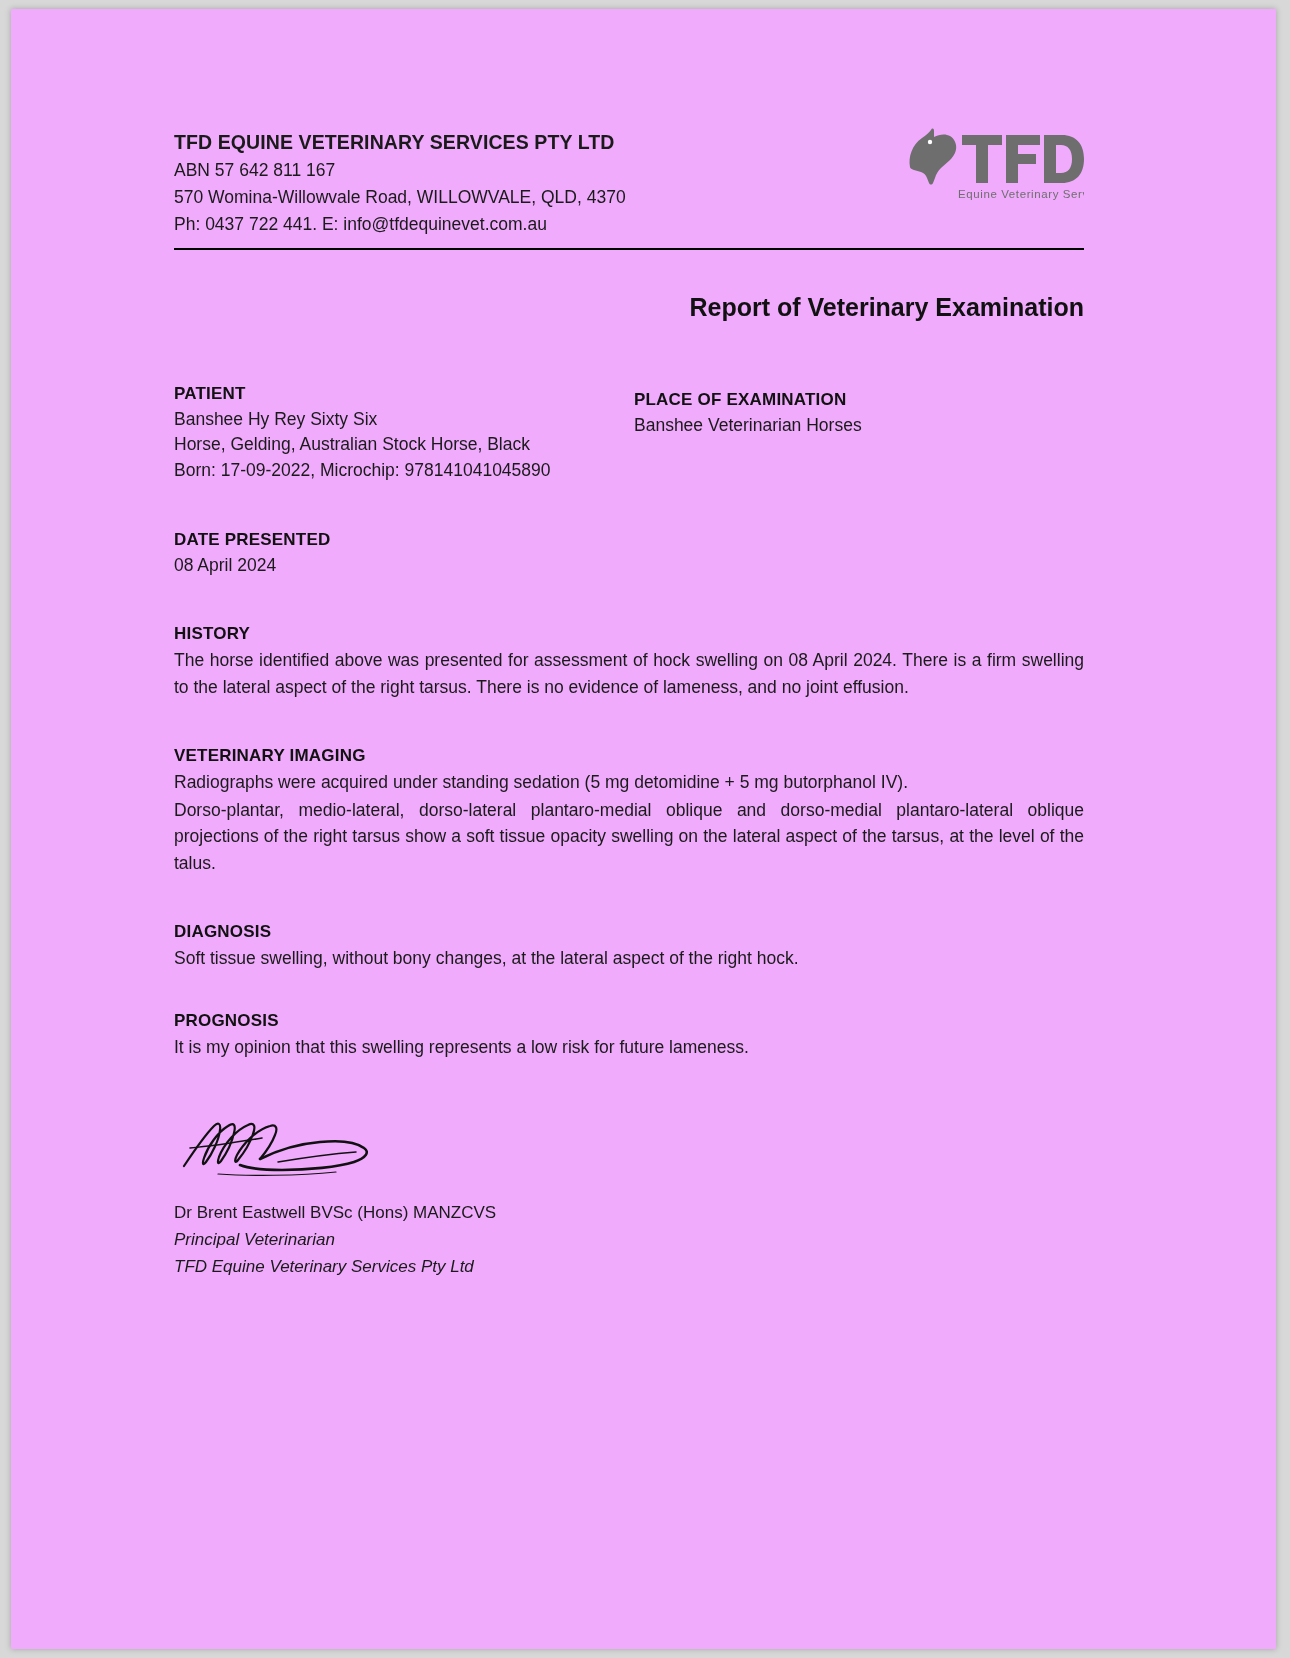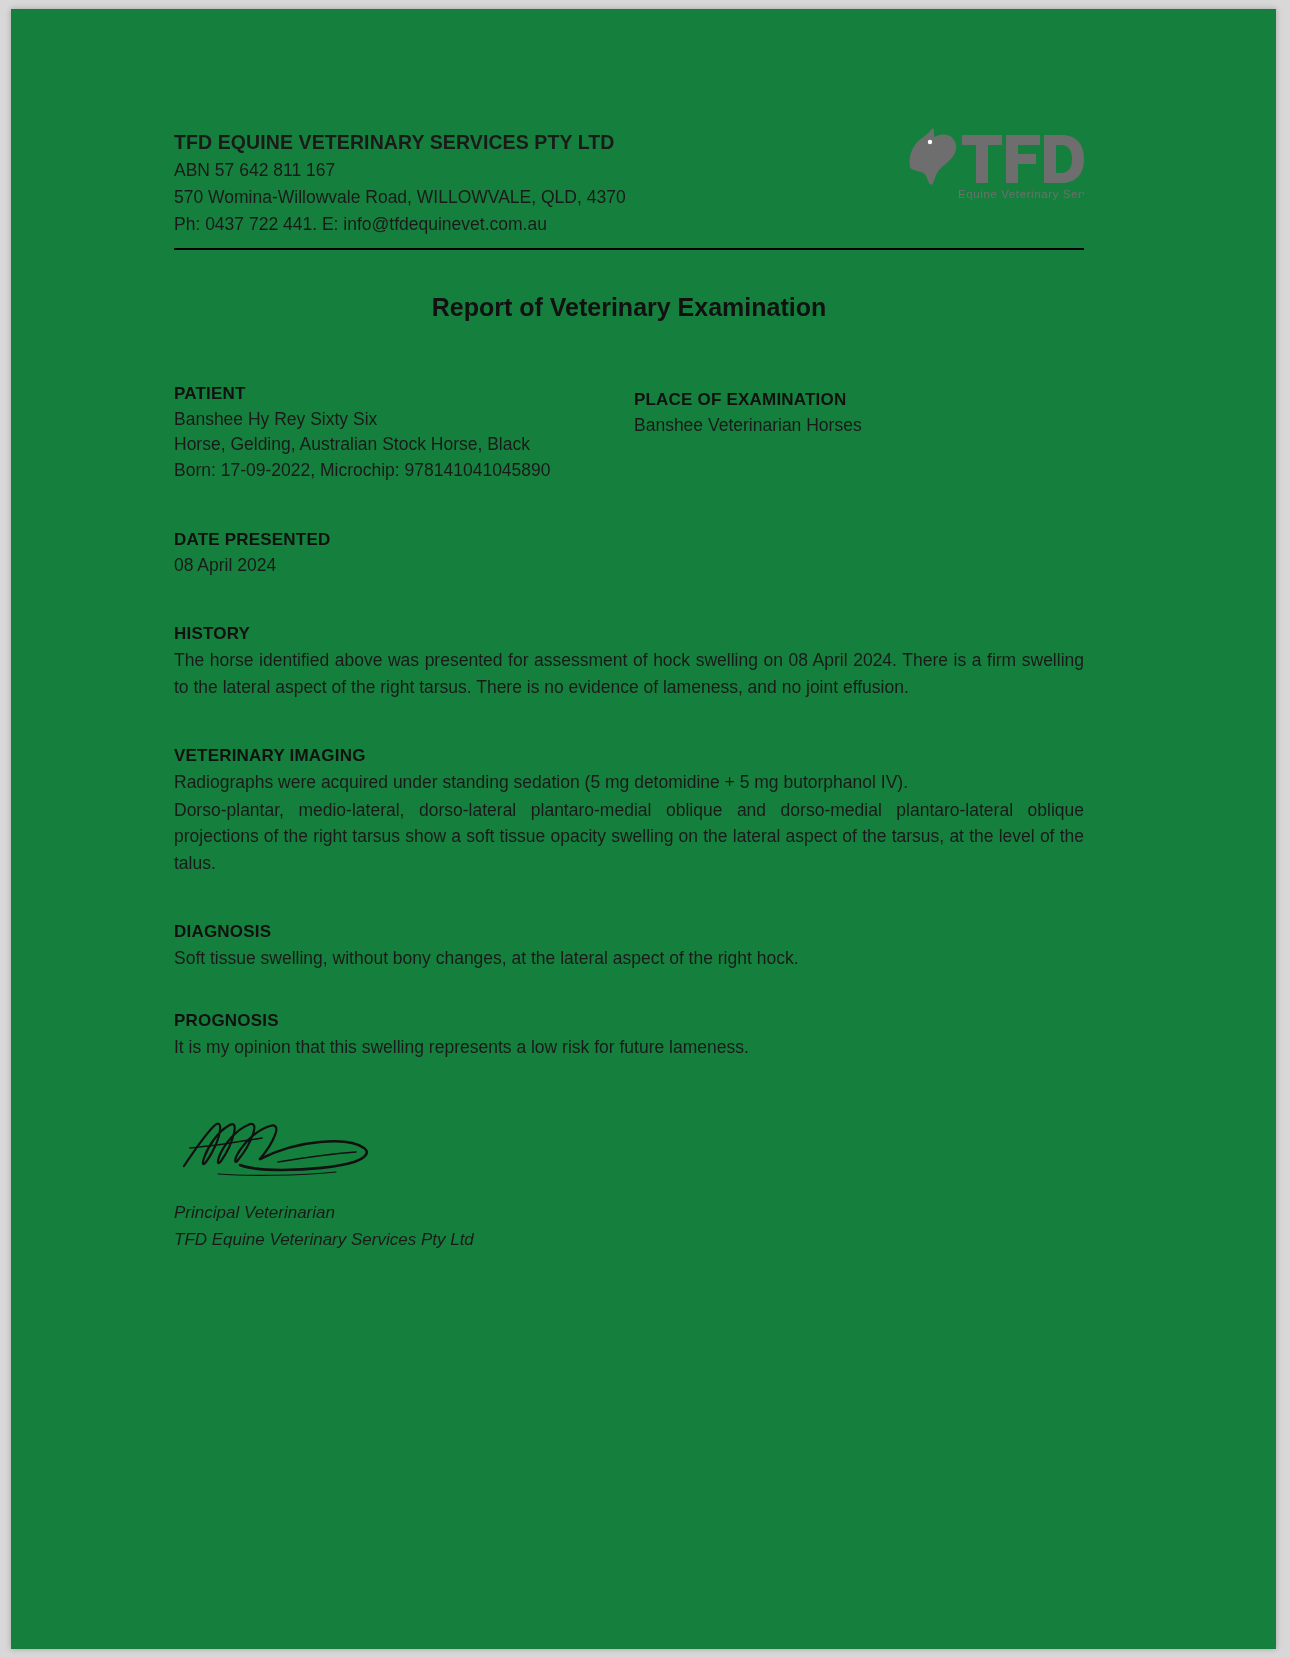--- a/index.html
+++ b/index.html
@@ -19,7 +19,7 @@
     top: 9px;
     width: 1265px;
     height: 1640px;
-    background: #15803d;
+    background: #f0abfc;
     box-shadow: 0 0 6px rgba(0,0,0,0.25);
   }
   .content {

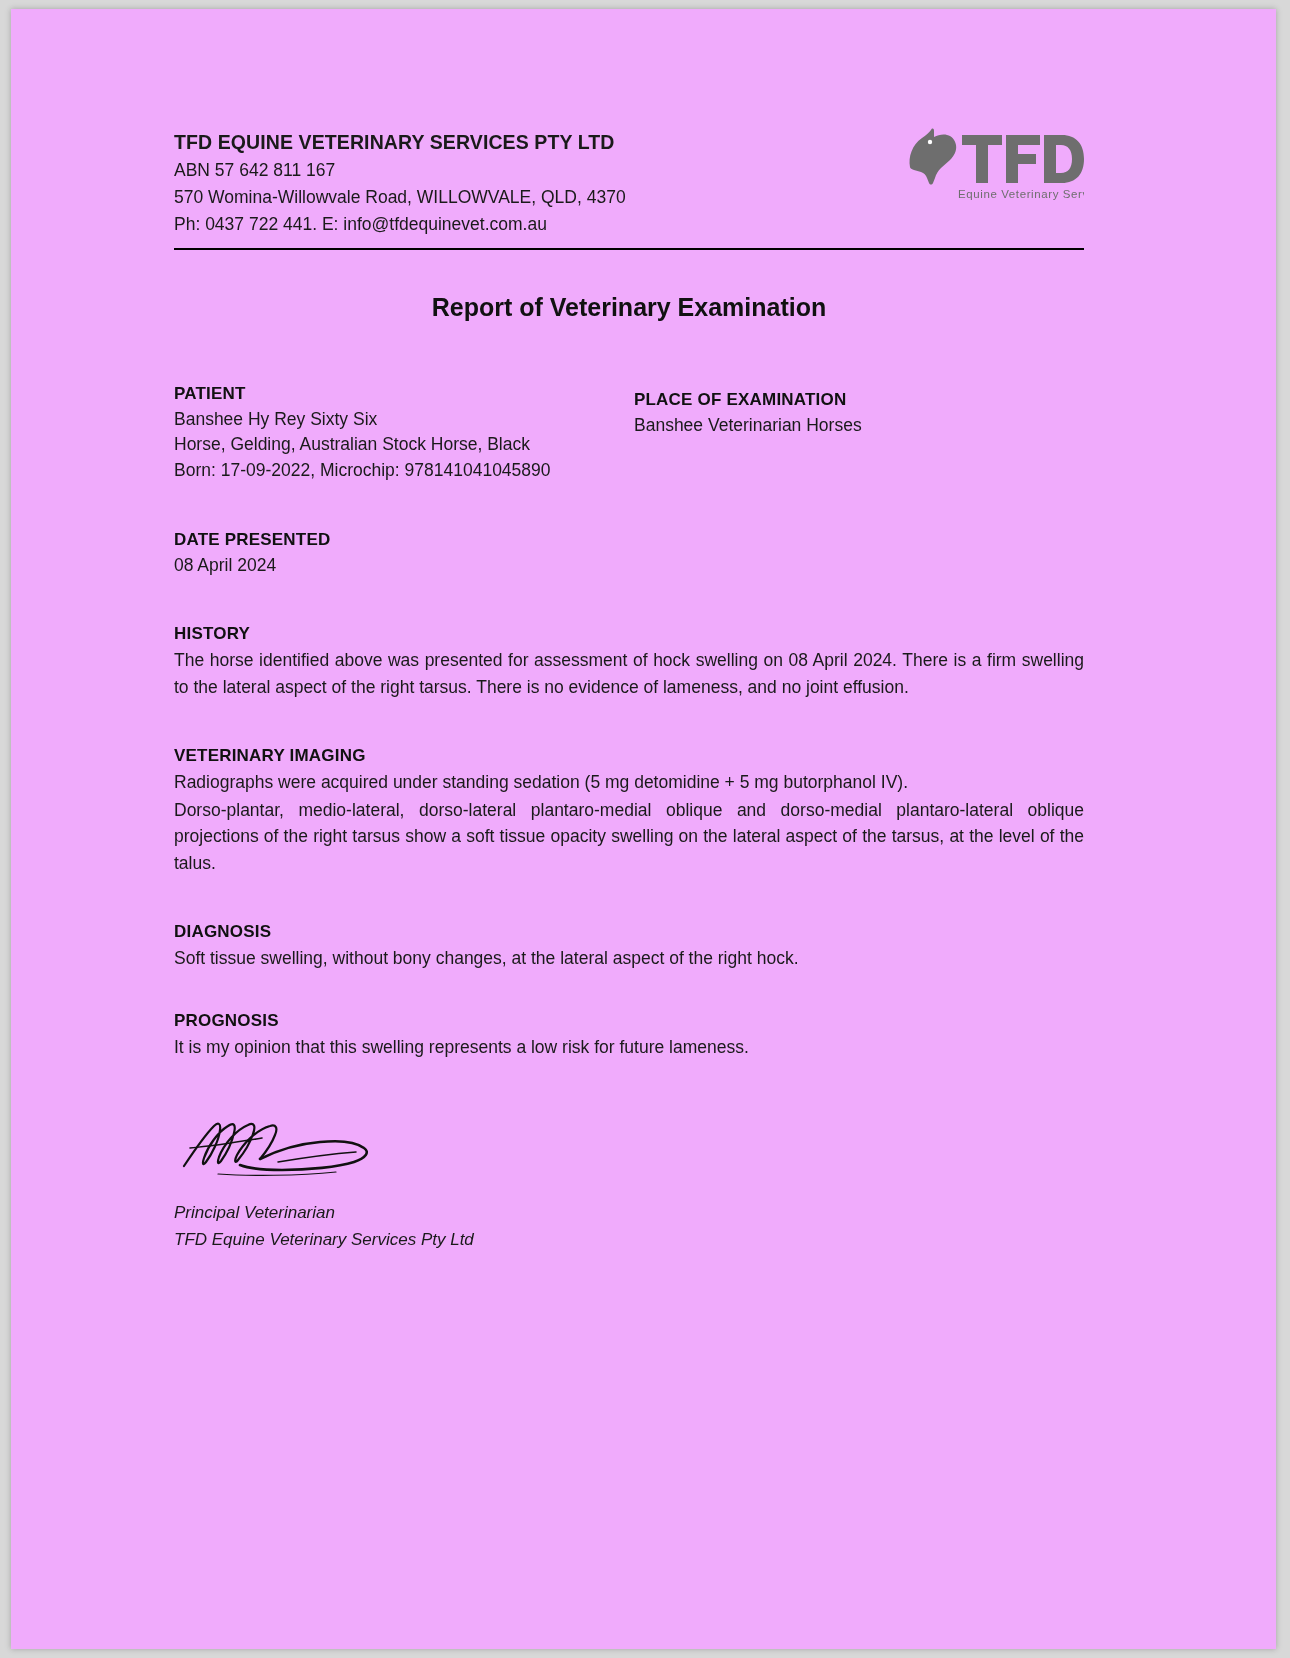--- a/index.html
+++ b/index.html
@@ -62,7 +62,7 @@
 
   
   .doc-title {
-    text-align: center;
+    text-align: right;
     font-size: 25px;
     font-weight: bold;
     color: #111;

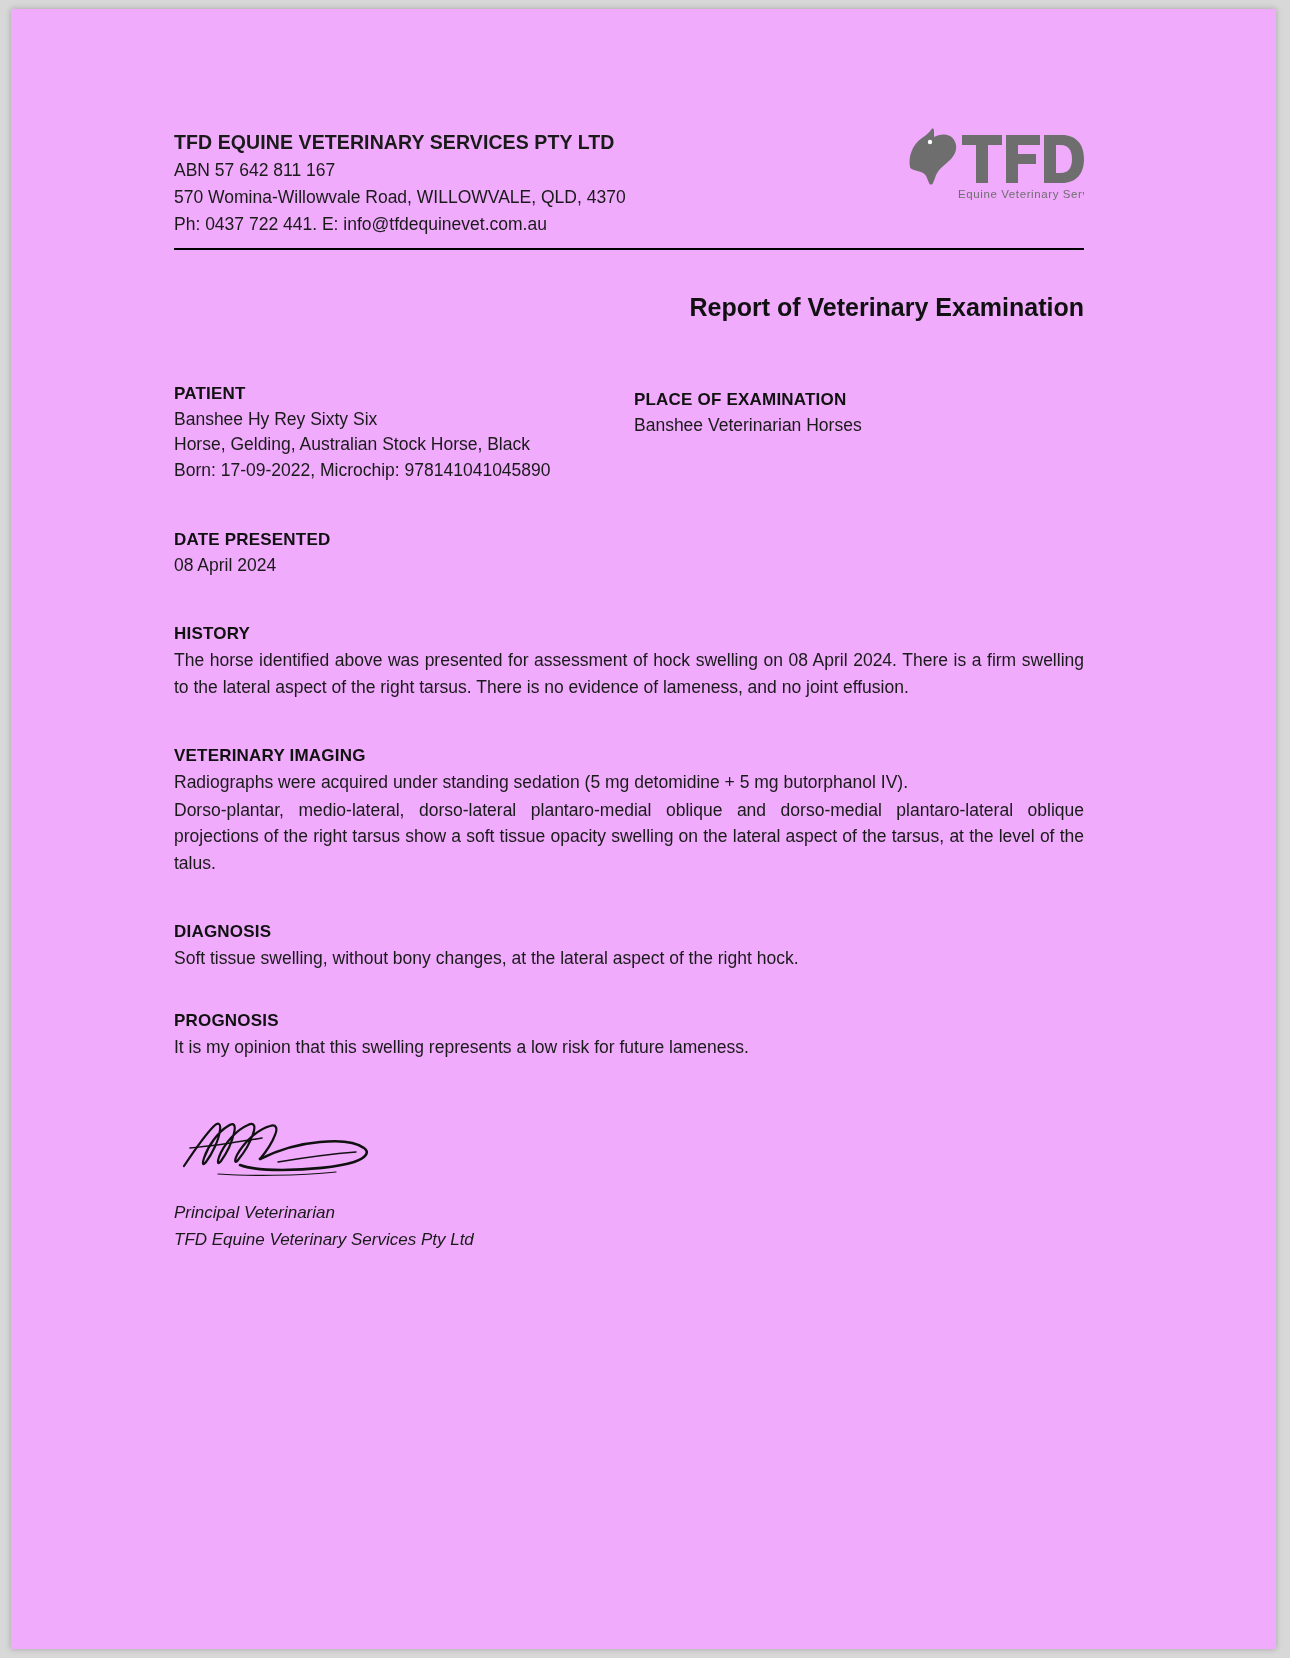--- a/index.html
+++ b/index.html
@@ -201,6 +201,7 @@
       </svg>
     </div>
 
+    <div class="sign-line">Dr Brent Eastwell BVSc (Hons) MANZCVS</div>
     <div class="sign-line italic">Principal Veterinarian</div>
     <div class="sign-line italic">TFD Equine Veterinary Services Pty Ltd</div>
 

